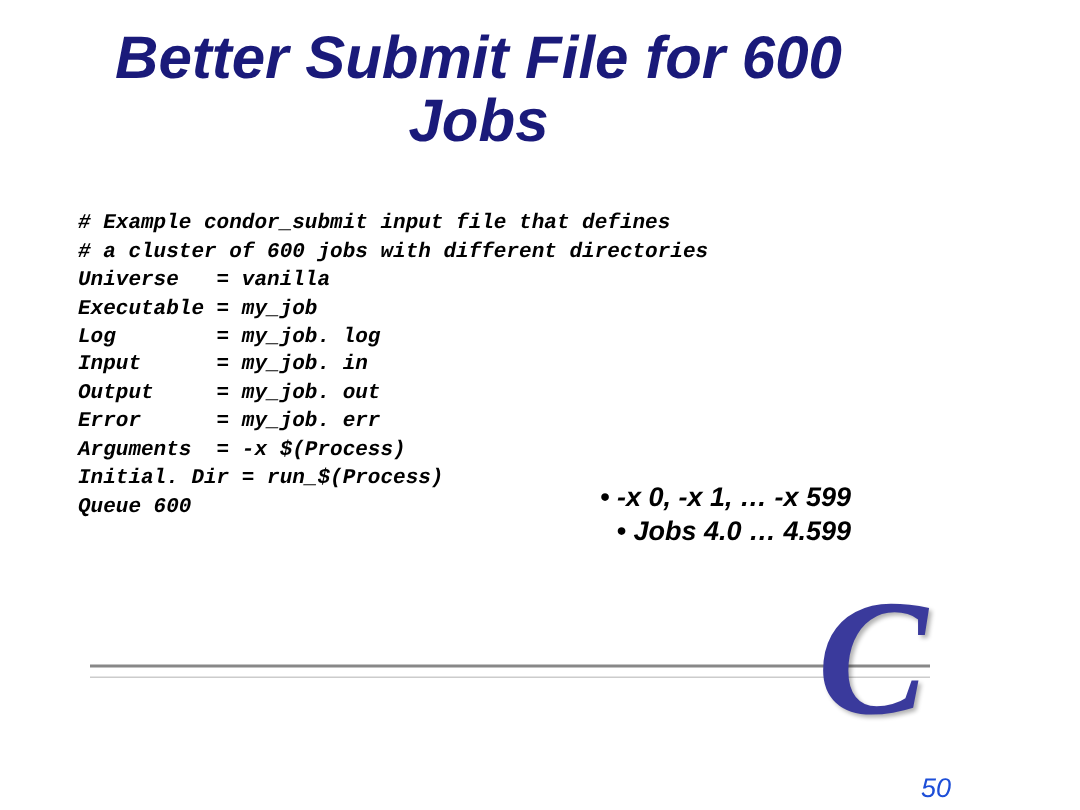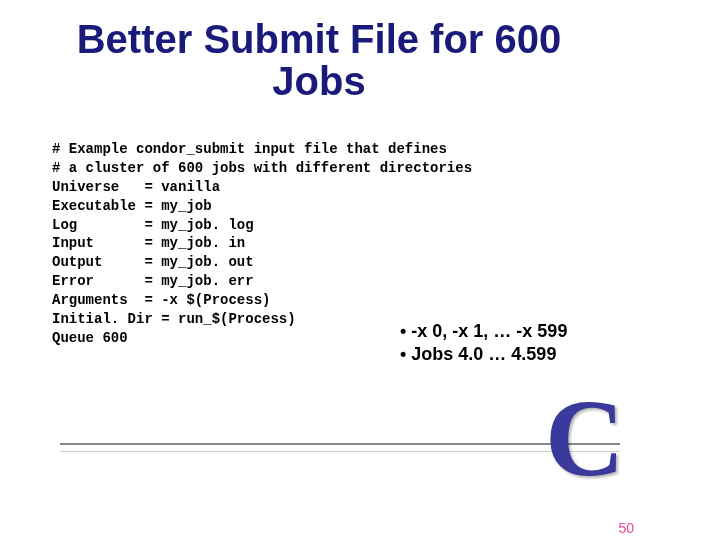--- a/index.html
+++ b/index.html
@@ -16,6 +16,7 @@
     width: 638px;
     height: 540px;
     position: relative;
+    font-style: italic;
   }
   .title {
     font-family: "Comic Sans MS", cursive, sans-serif;

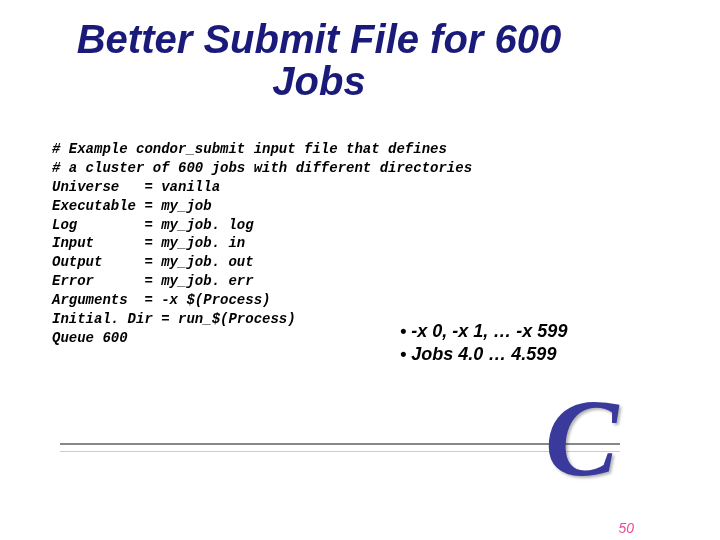--- a/index.html
+++ b/index.html
@@ -46,6 +46,7 @@
     left: 400px;
     top: 320px;
     line-height: 1.3;
+    text-align: right;
   }
   .bullets div::before {
     content: "• ";

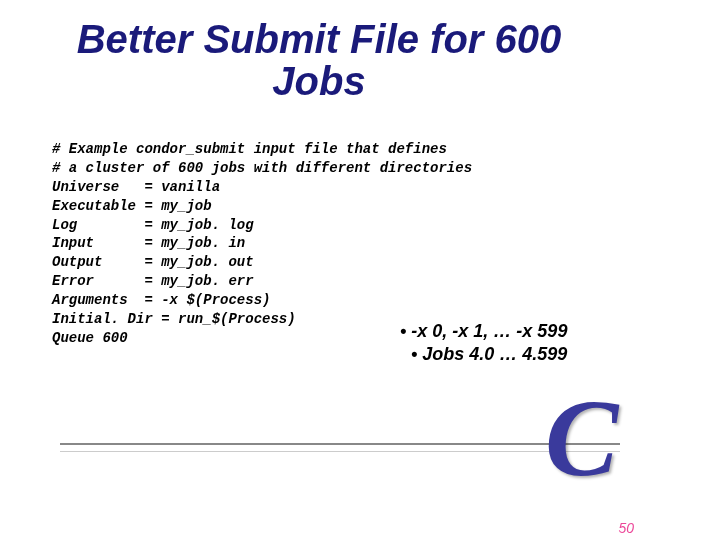--- a/index.html
+++ b/index.html
@@ -103,8 +103,8 @@
     right: 4px;
     bottom: 4px;
     font-family: Arial, sans-serif;
-    font-size: 14px;
-    color: #ec4899;
+    font-size: 18px;
+    color: #1d4ed8;
   }
 </style>
 </head>

